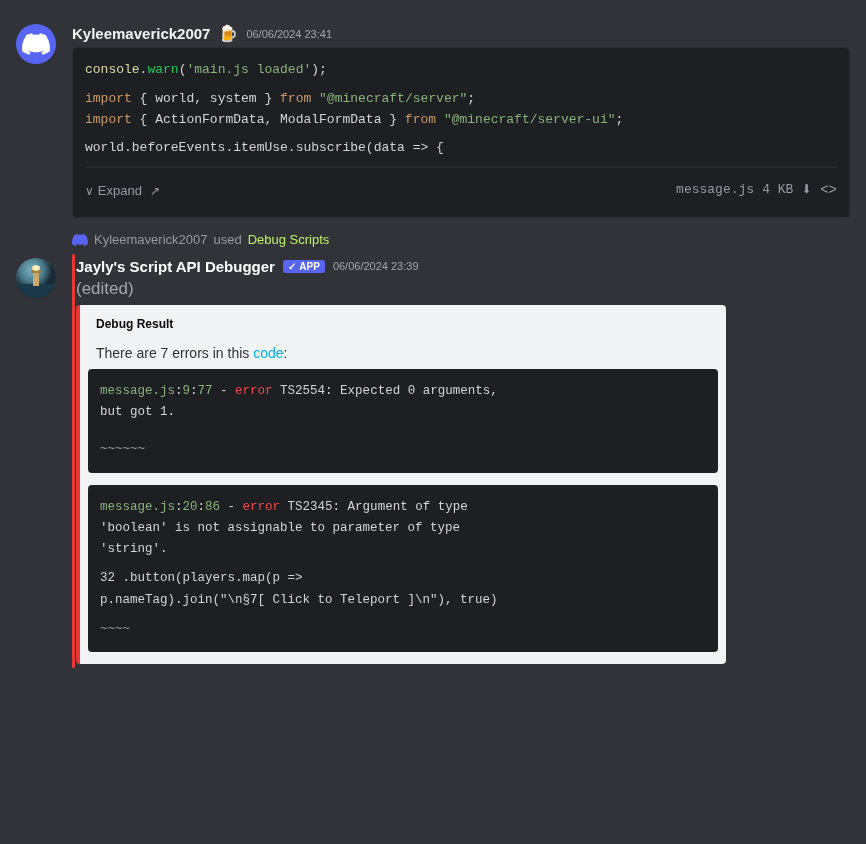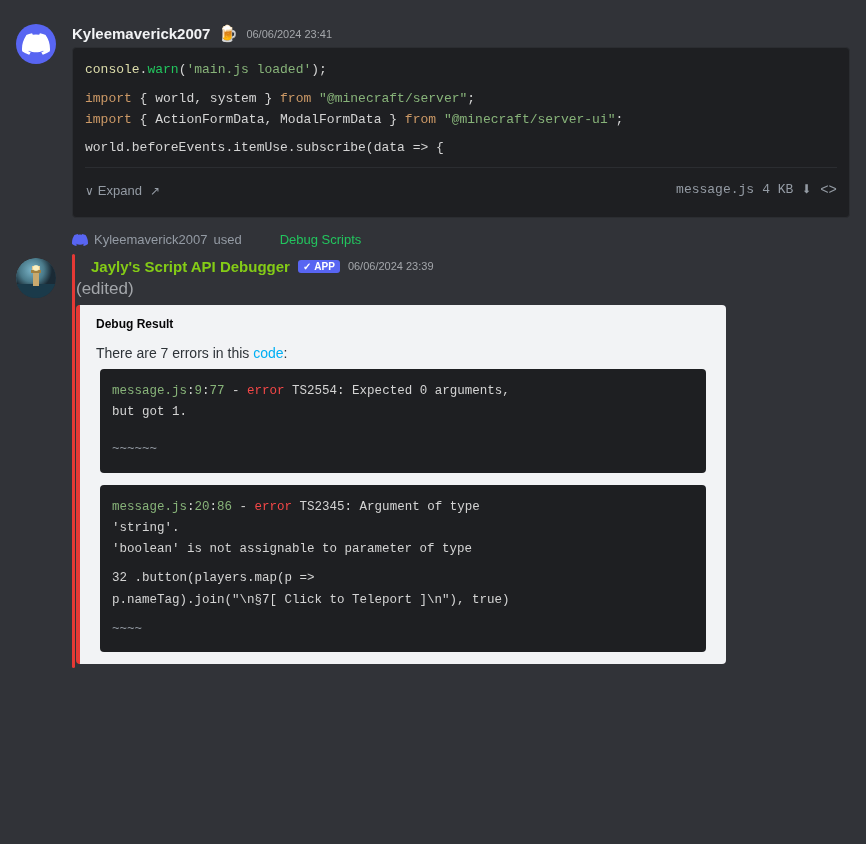--- a/index.html
+++ b/index.html
@@ -119,9 +119,8 @@
     }
 
     .context-bar .debug-scripts-link {
-      color: #22c55e;
+      color: #bef264;
       cursor: pointer;
-      margin-left: 32px;
     }
 
     .bot-message-group {

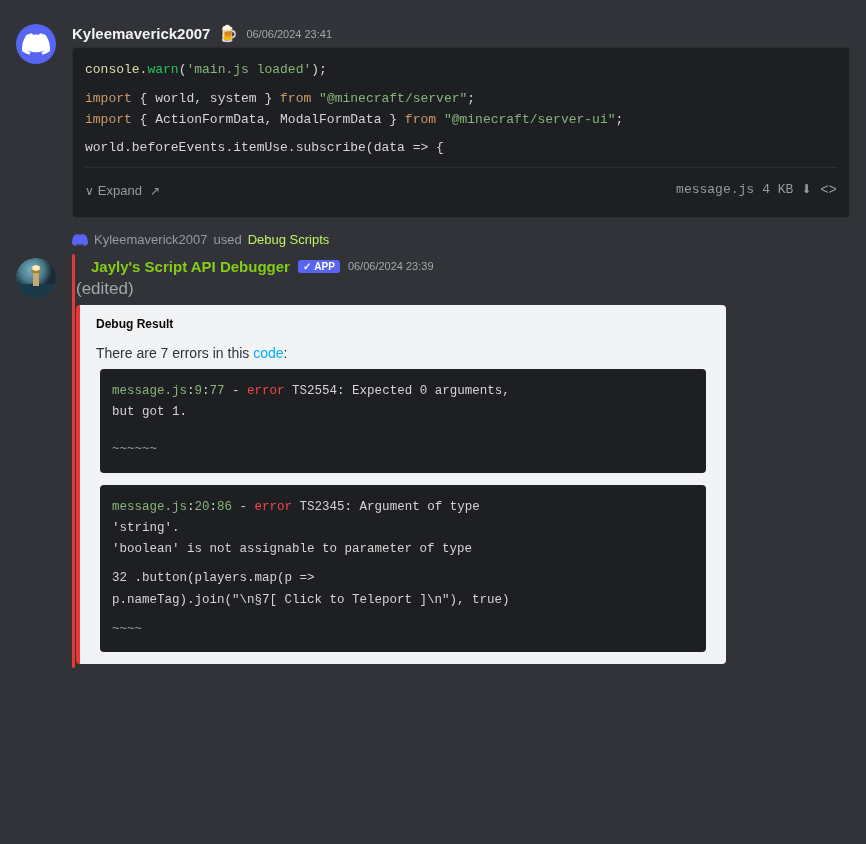--- a/index.html
+++ b/index.html
@@ -169,8 +169,7 @@
     .bot-name {
       font-weight: 600;
       font-size: 15px;
-      color: #84cc16;
-      padding-left: 15px;
+      color: #ffffff;
     }
 
     .edited-label {

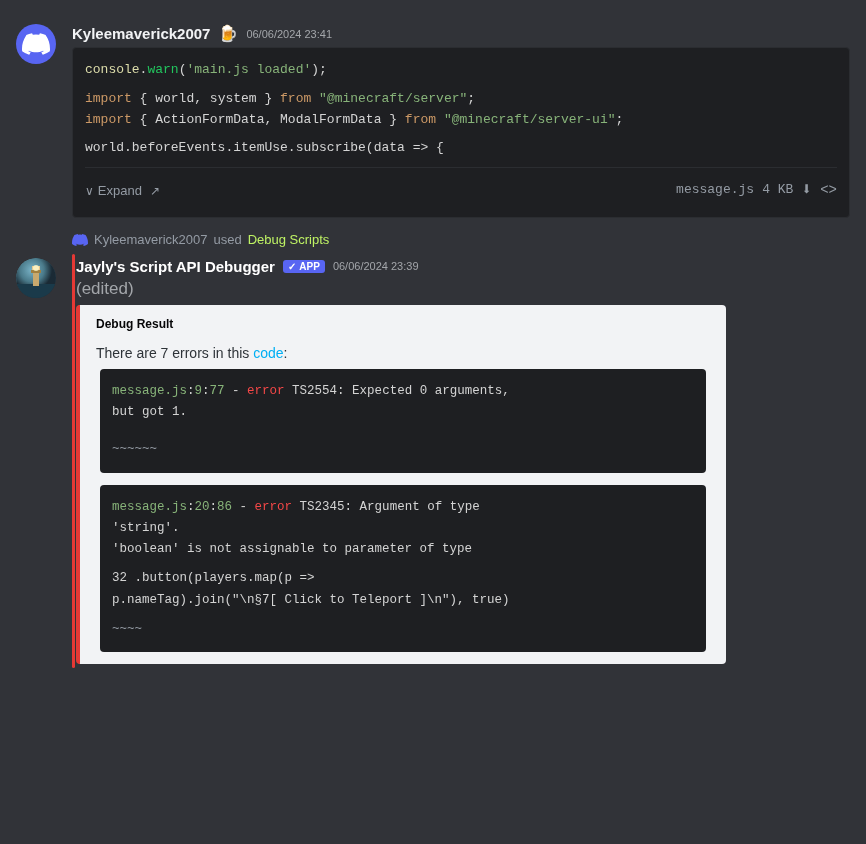--- a/index.html
+++ b/index.html
@@ -212,7 +212,7 @@
 
     .debug-error-block {
       background: #1e1f22;
-      margin: 0 20px 12px;
+      margin: 0 8px 12px;
       border-radius: 4px;
       padding: 12px;
       font-family: 'Consolas', 'Courier New', monospace;

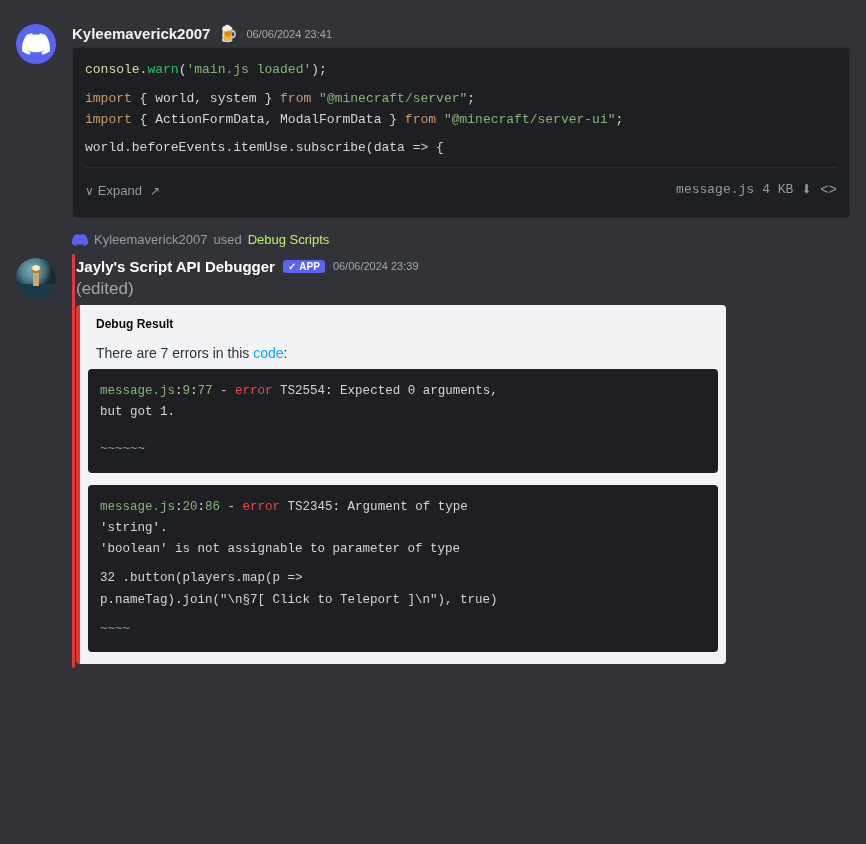--- a/index.html
+++ b/index.html
@@ -359,10 +359,10 @@
           <span style="color:#87b379;">message.js</span><span style="color:#d4d4d4;">:</span><span style="color:#87b379;">20</span><span style="color:#d4d4d4;">:</span><span style="color:#87b379;">86</span><span style="color:#d4d4d4;"> - </span><span style="color:#f44747;">error</span><span style="color:#d4d4d4;"> TS2345: Argument of type</span>
         </div>
         <div>
+          <span style="color:#d4d4d4;">'boolean' is not assignable to parameter of type</span>
+        </div>
+        <div>
           <span style="color:#d4d4d4;">'string'.</span>
-        </div>
-        <div>
-          <span style="color:#d4d4d4;">'boolean' is not assignable to parameter of type</span>
         </div>
         <div style="height:8px;"></div>
         <div>

